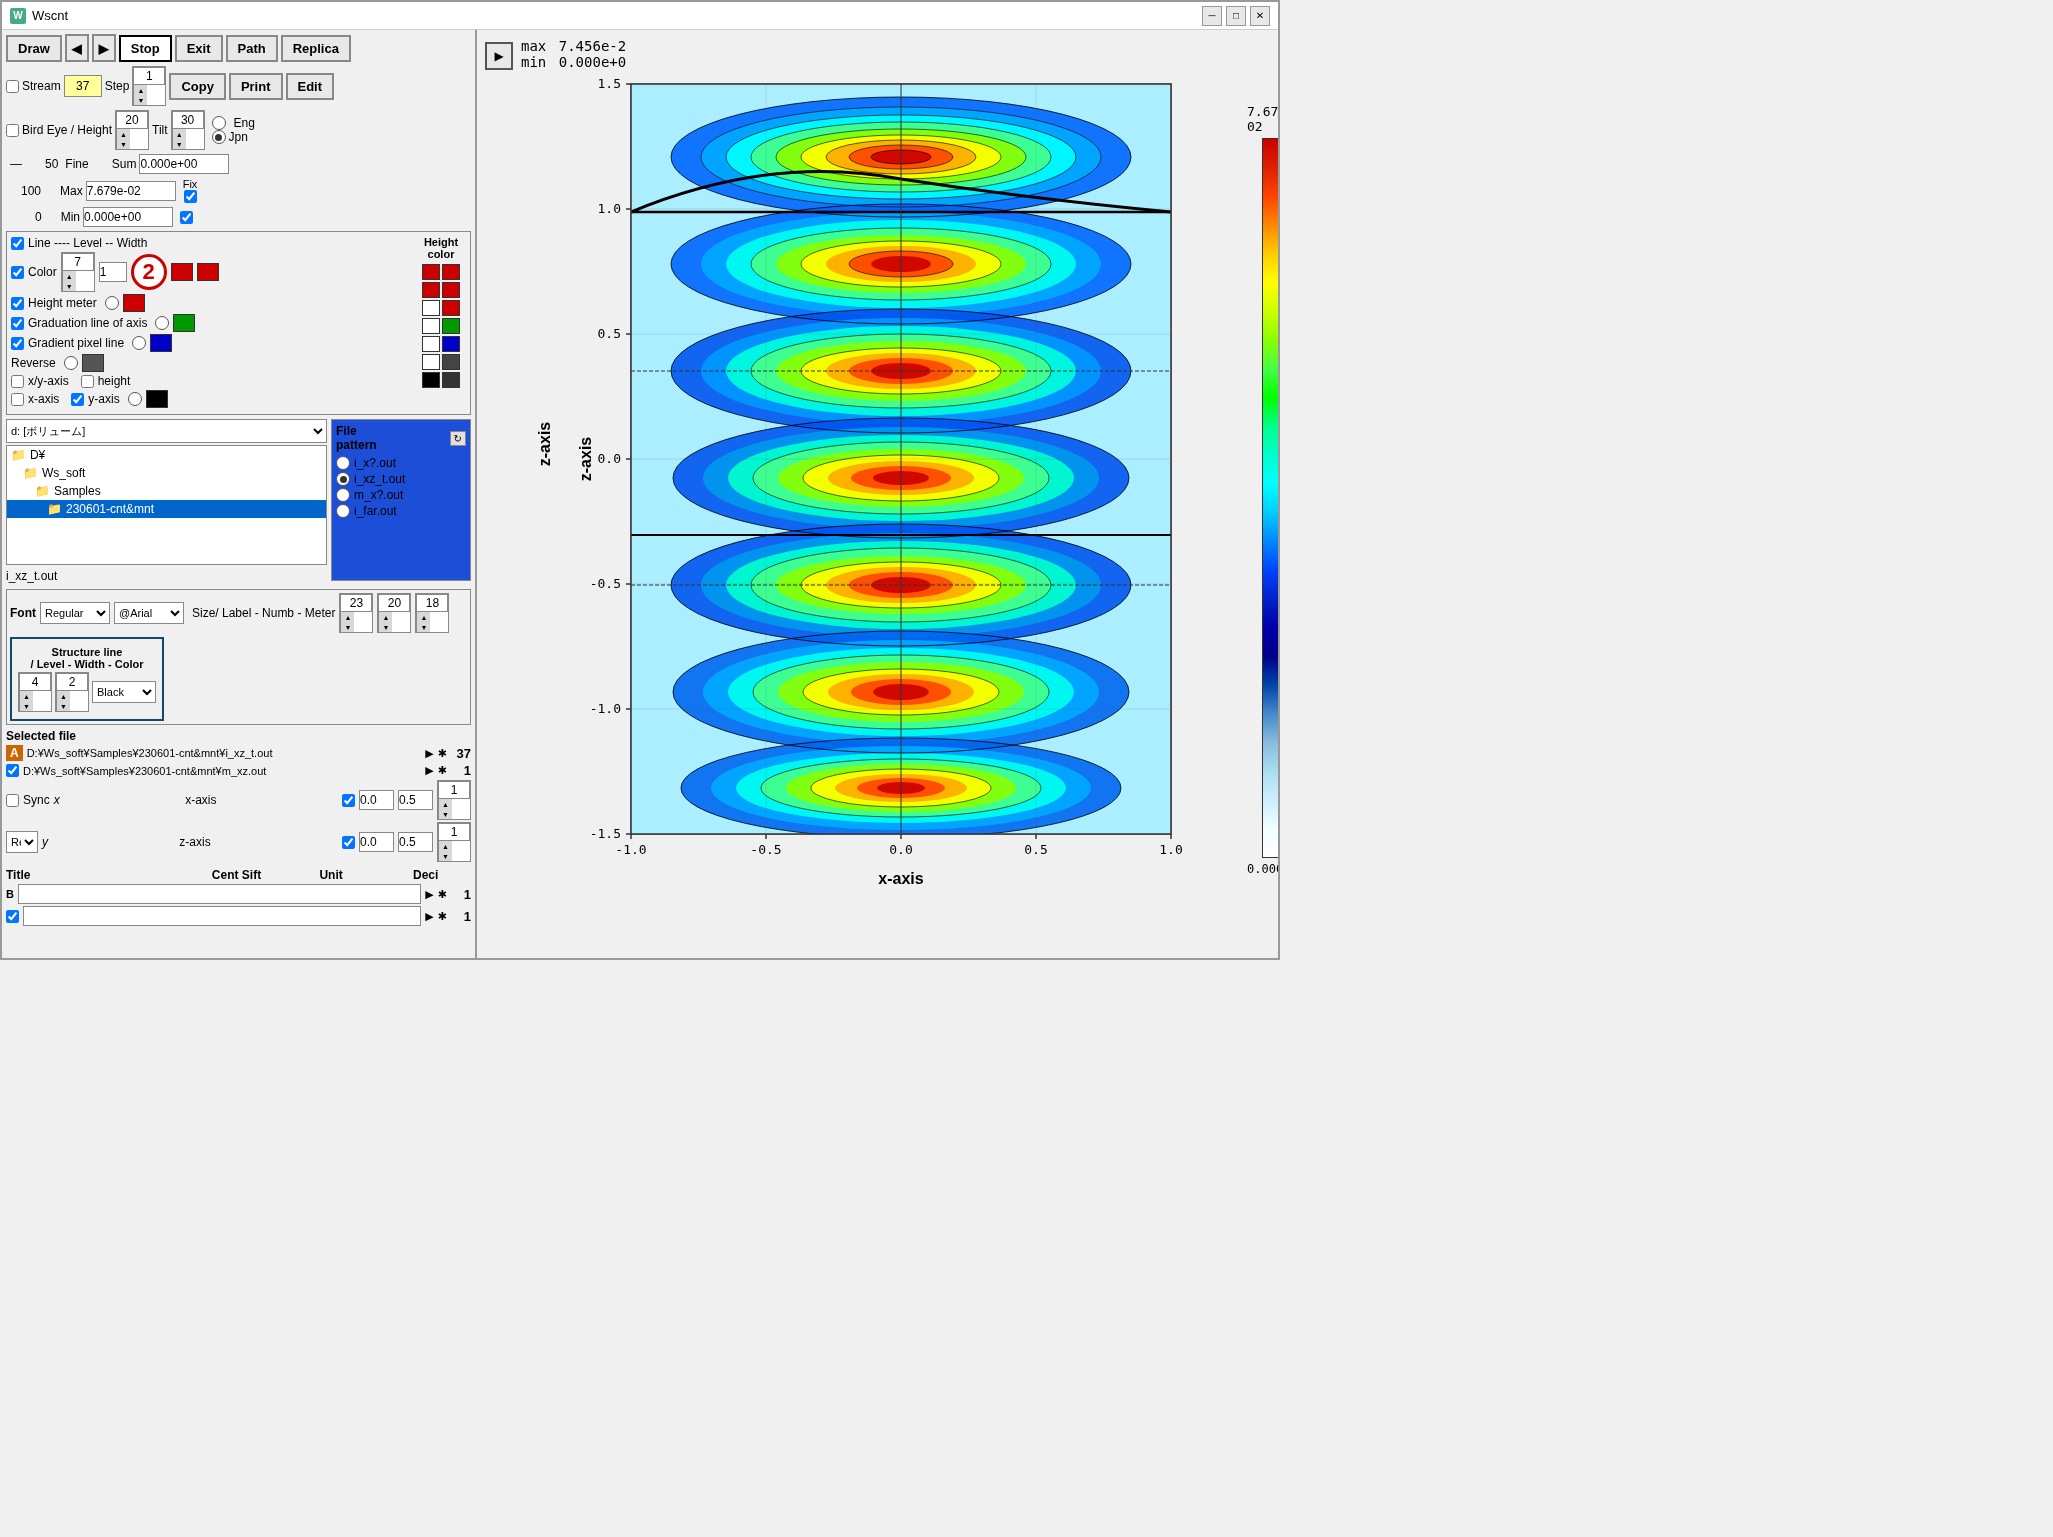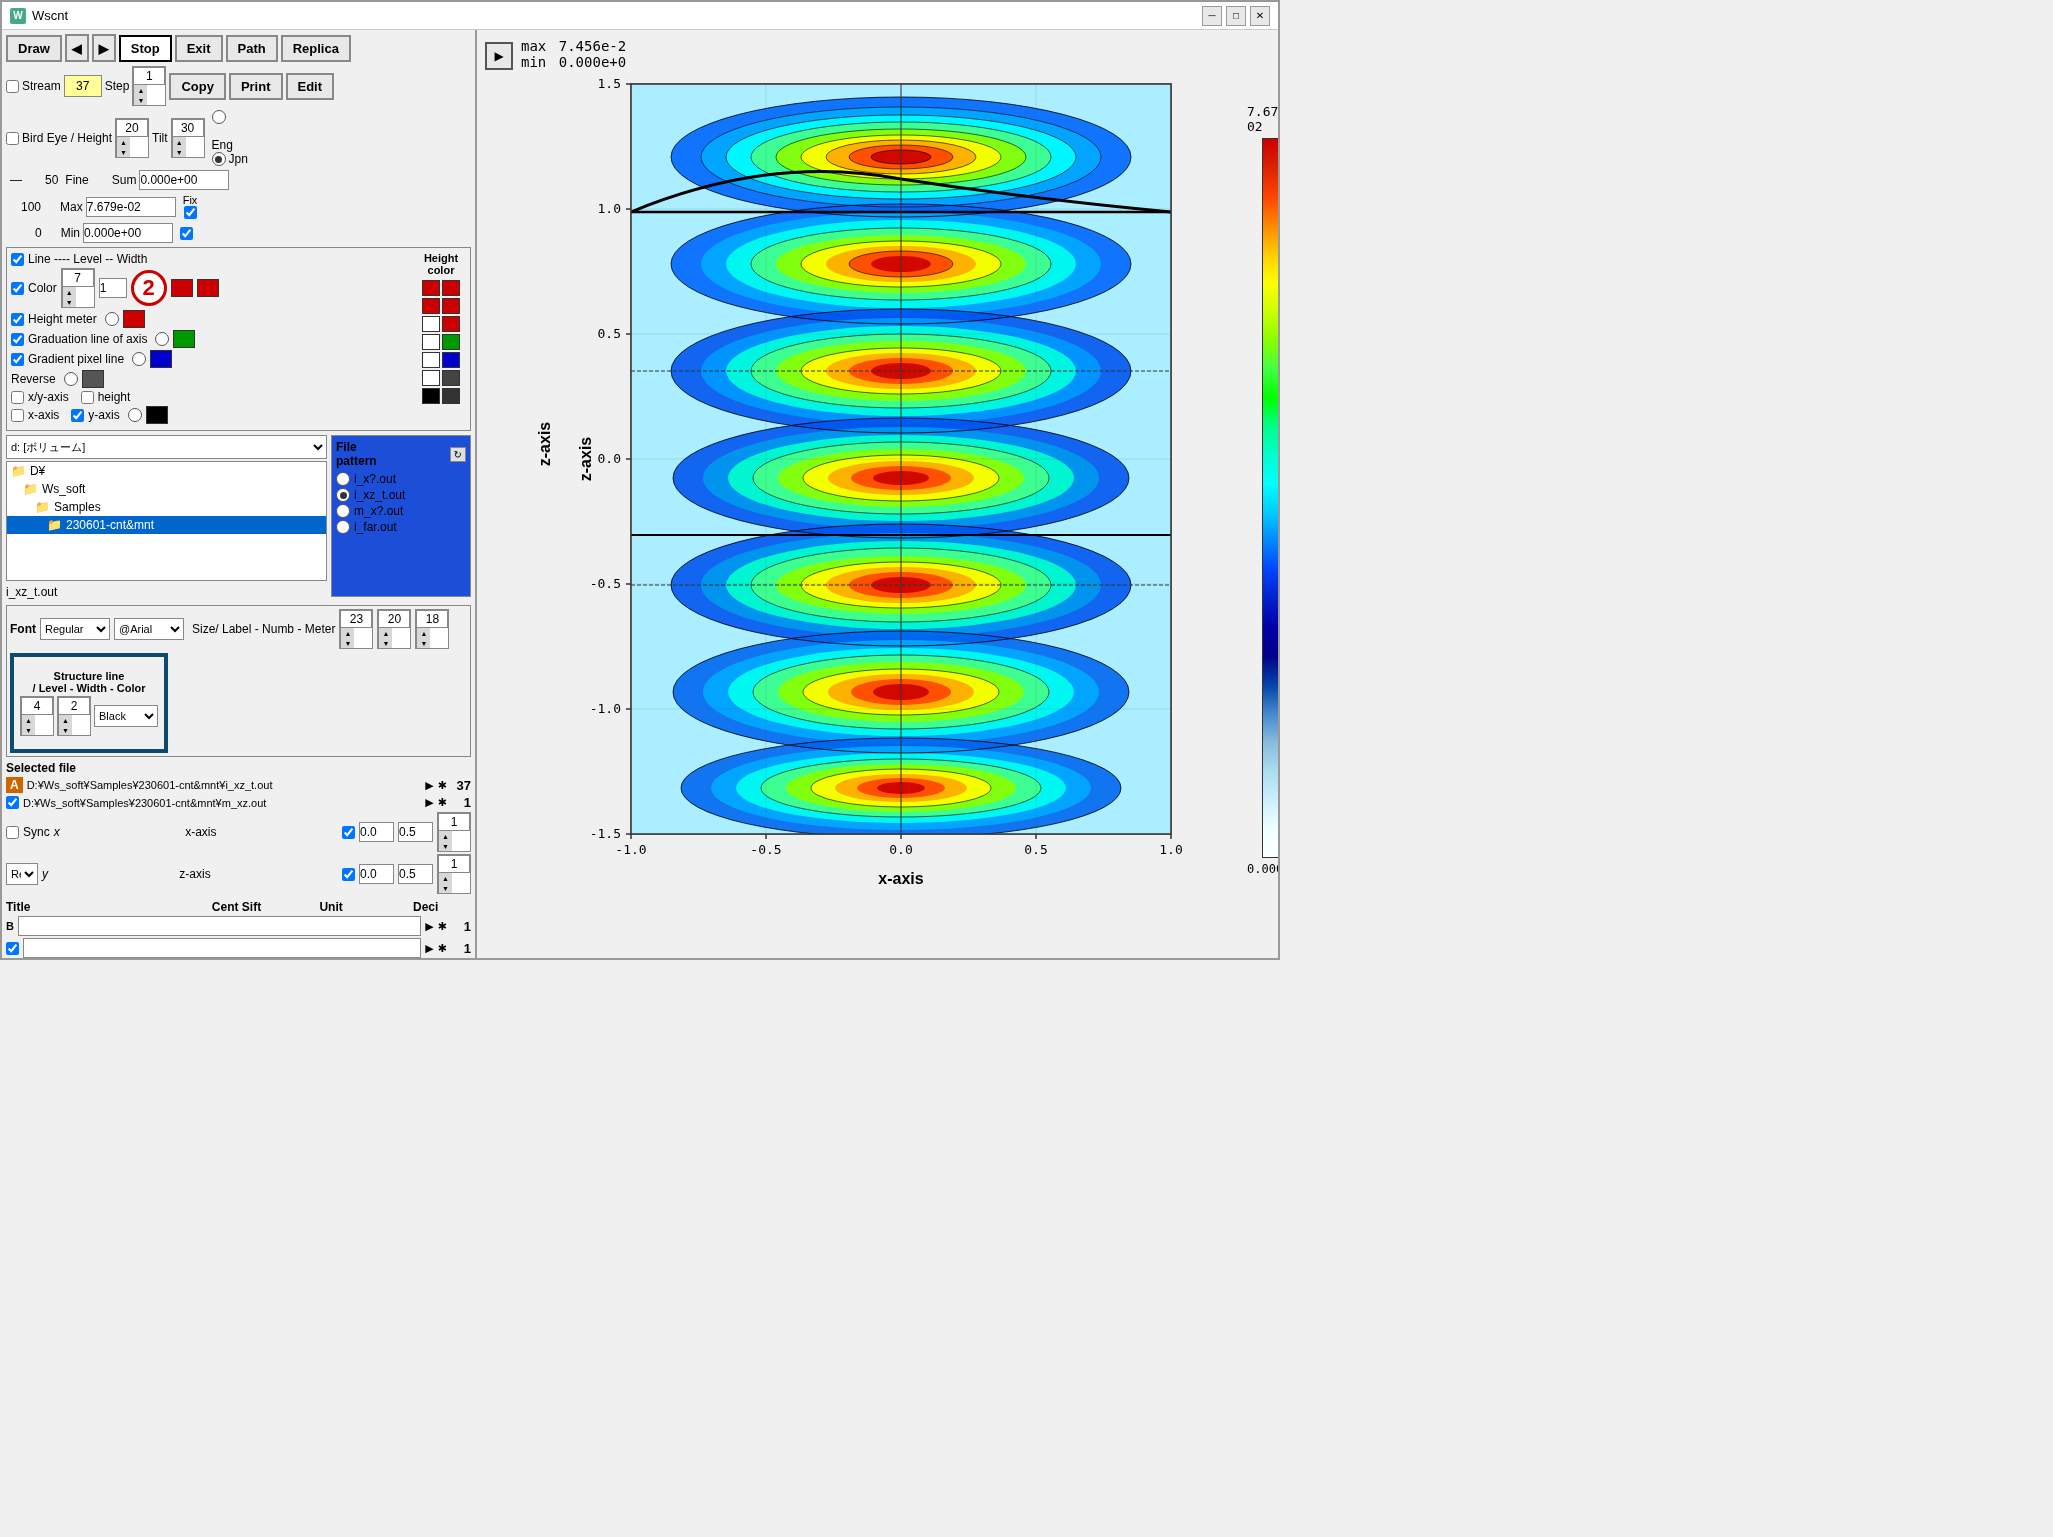--- a/index.html
+++ b/index.html
@@ -292,7 +292,7 @@
           </div>
         </div>
         <div style="display:flex; flex-direction:column; margin-left:4px;">
-          <div style="display:flex; align-items:flex-start; gap:14px;flex-direction:column;">
+          <div style="display:flex; align-items:flex-start; gap:8px;">
             <div class="radio-circle"></div>
             <span class="label-text">Eng</span>
           </div>

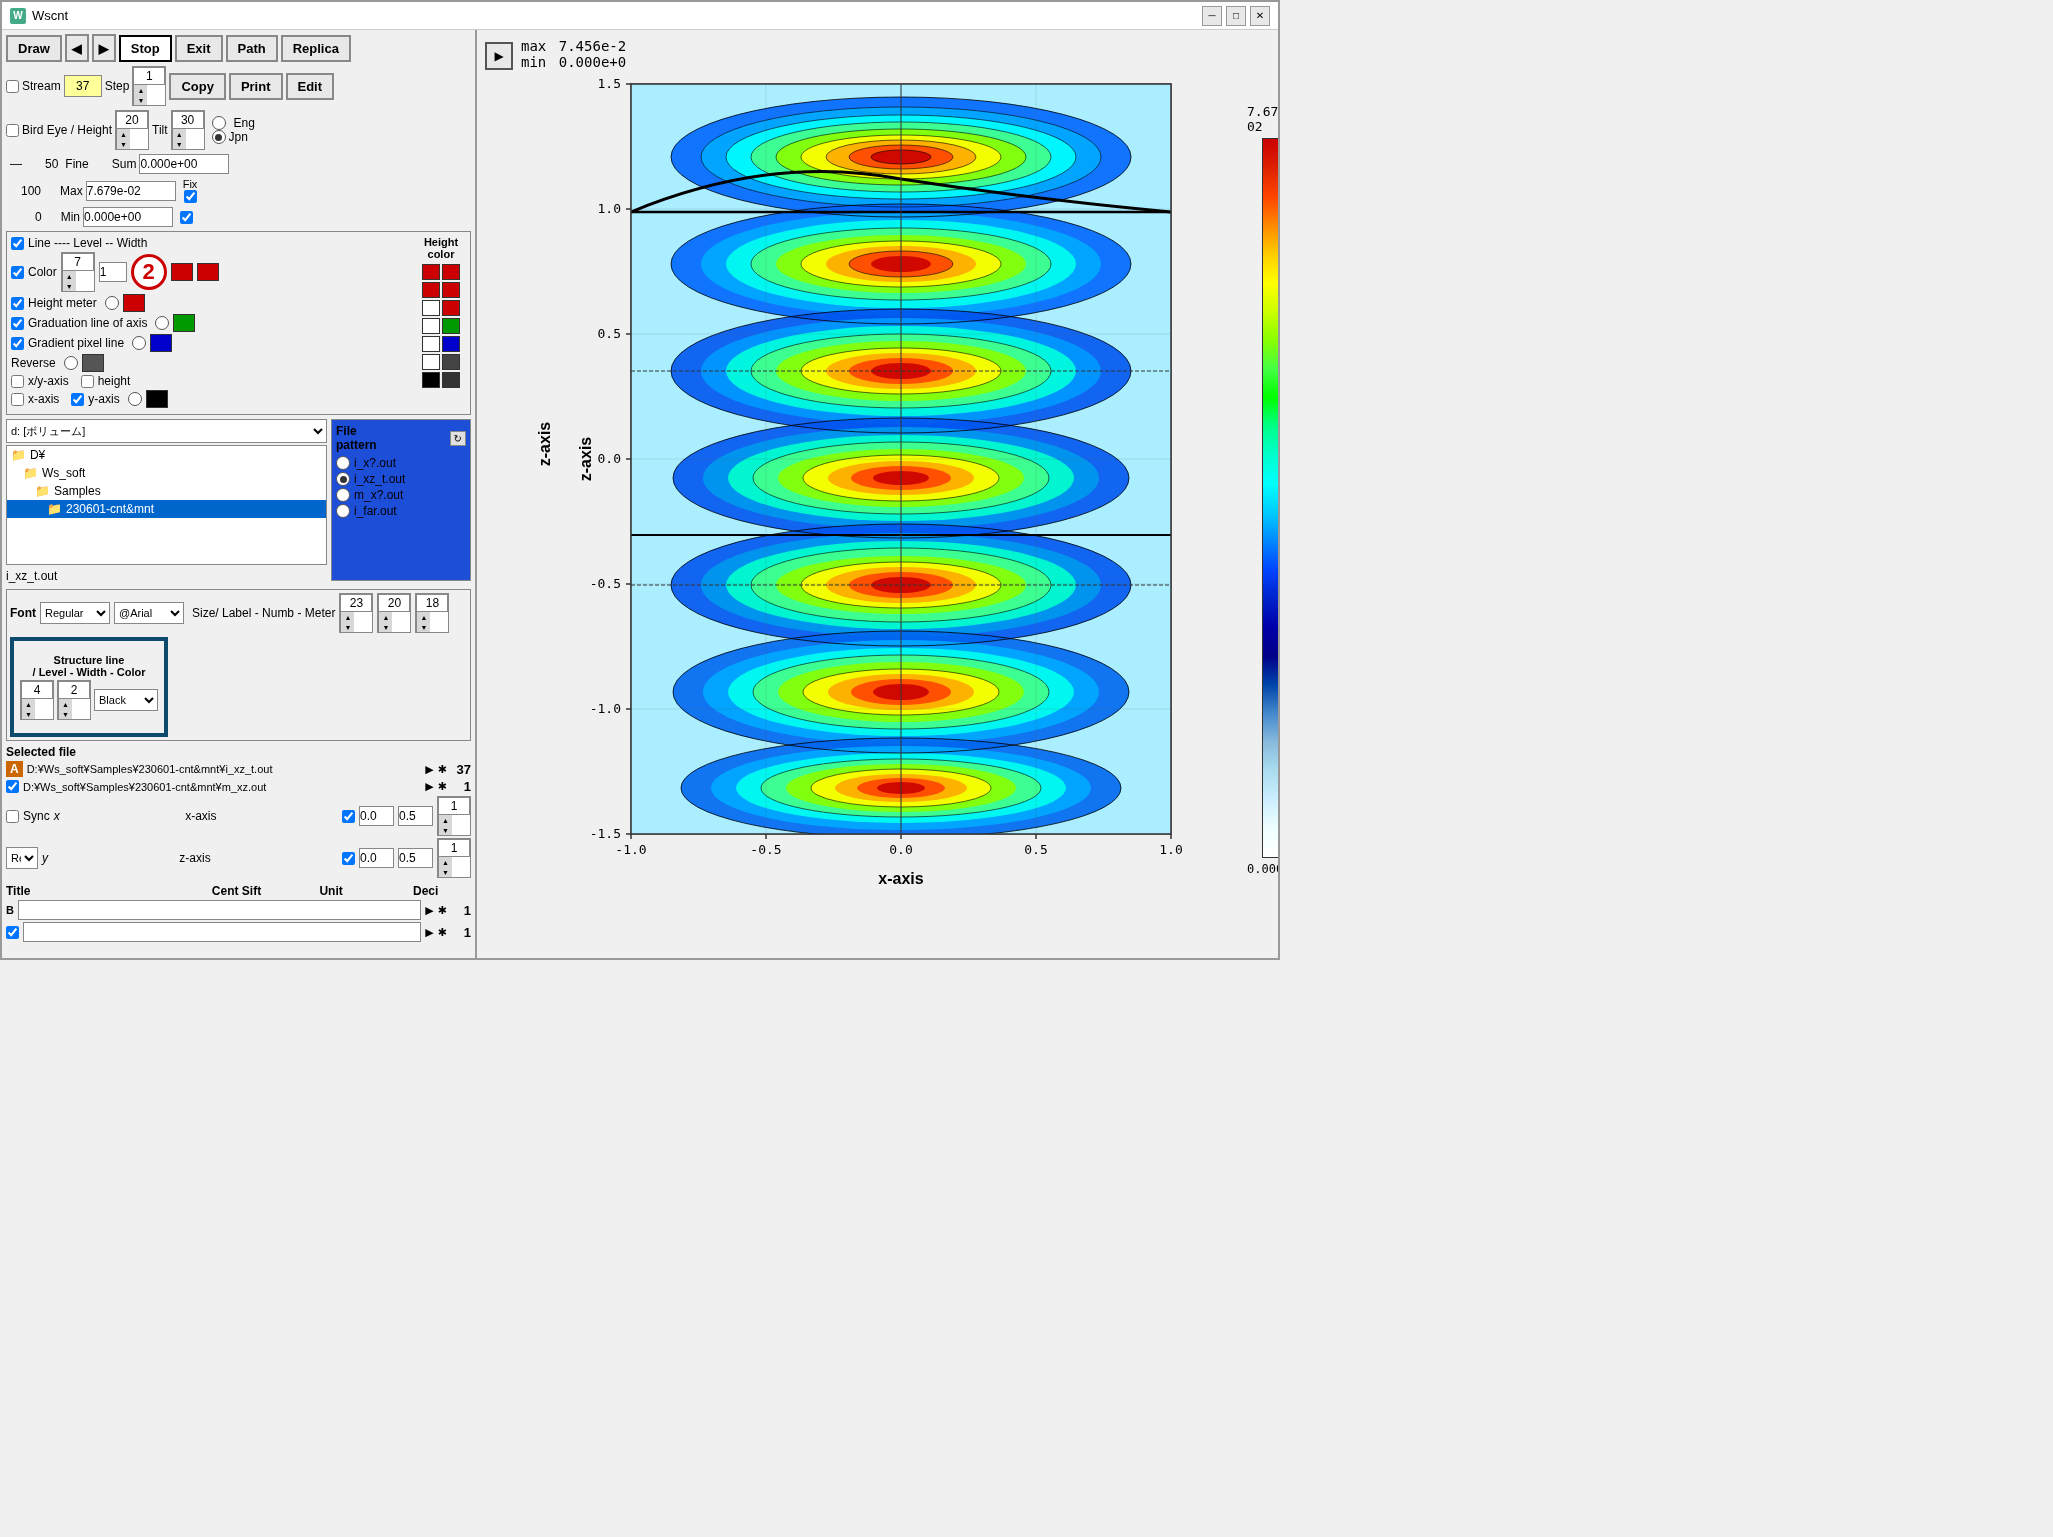--- a/index.html
+++ b/index.html
@@ -214,7 +214,7 @@
     }
     
     .structure-line-box {
-      border: 4px solid #0c4a6e; padding: 13px 6px;
+      border: 2px solid #0c4a6e; padding: 7px 6px;
     }
     
     .arrow-btn { 

